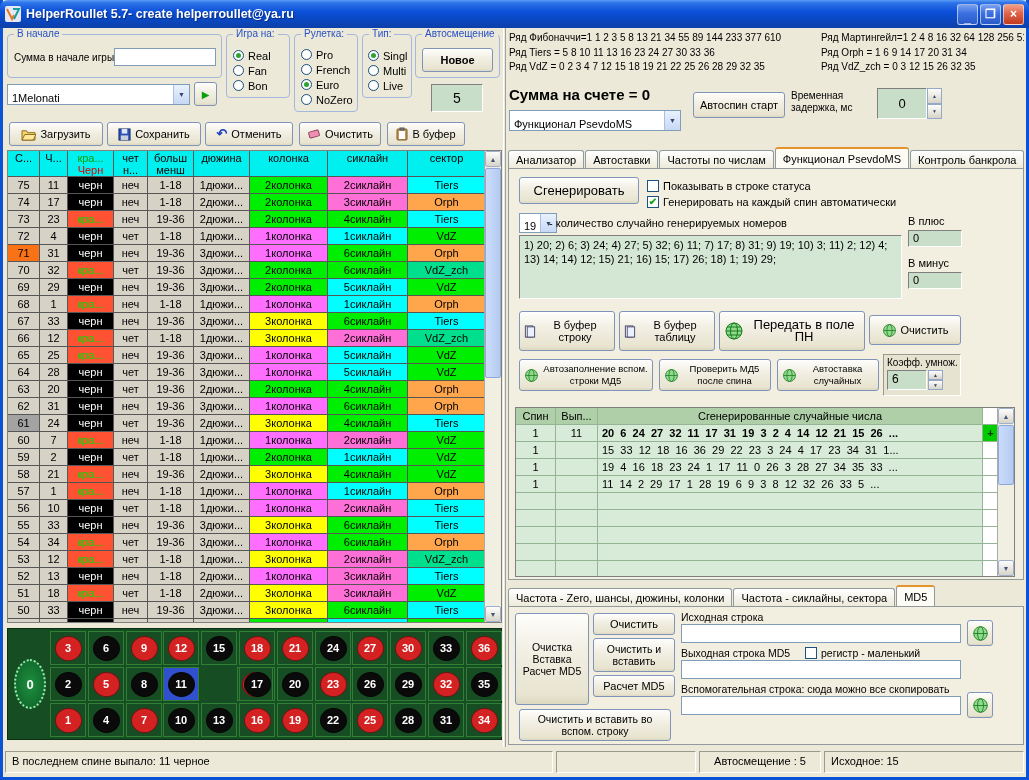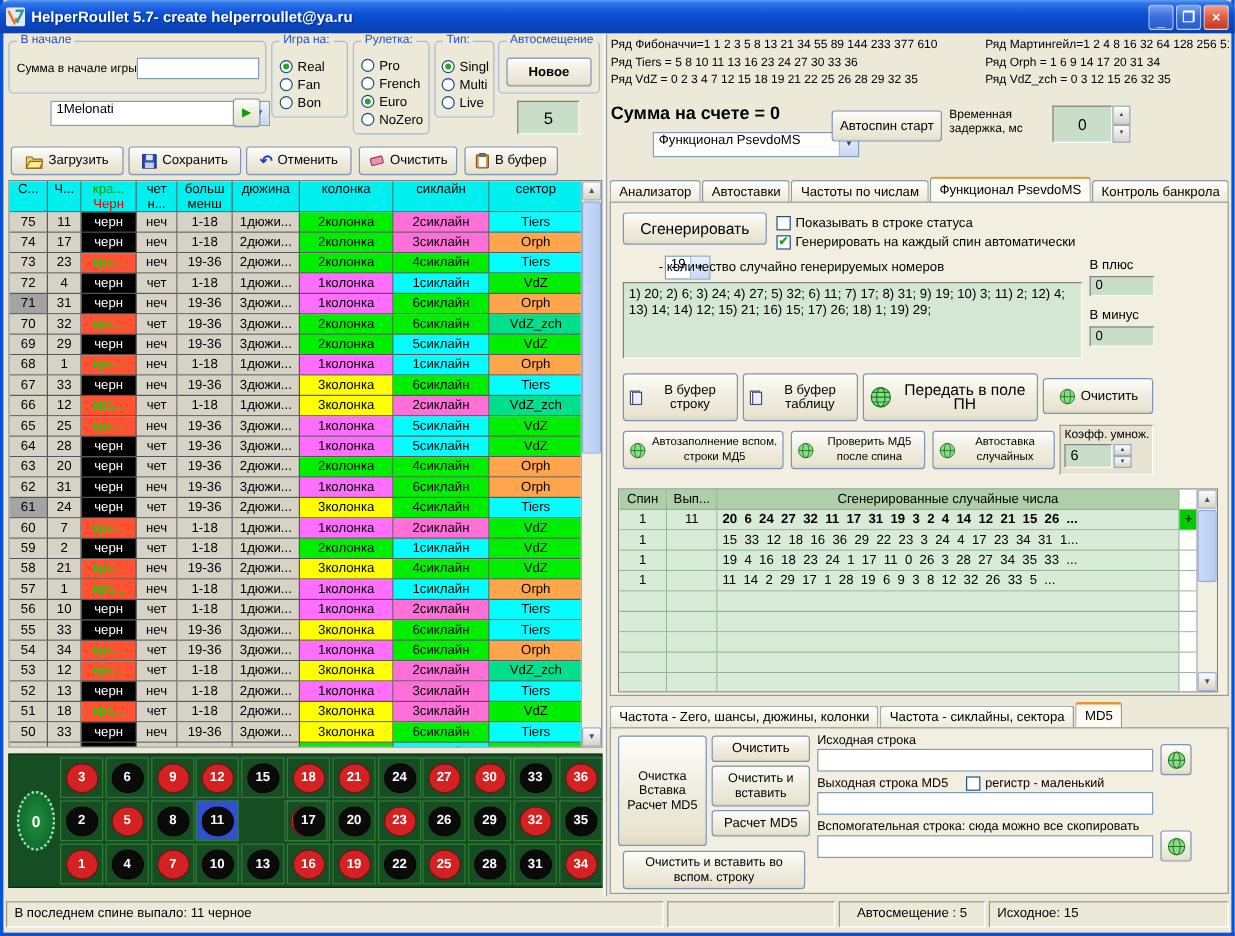--- a/index.html
+++ b/index.html
@@ -31,7 +31,7 @@
   .radio { width:11px; height:11px; border-radius:50%; border:1px solid #1C5180; background:radial-gradient(#fff 55%,#D8E4EE); position:relative; }
   .radio.sel::after { content:""; position:absolute; left:2px; top:2px; width:5px; height:5px; border-radius:50%; background:#2DA32D; }
   .rlab { font-size:11px; }
-  .combo { position:absolute; background:#fff; border:1px solid #7F9DB9; display:flex; align-items:flex-start;margin-left:35px; }
+  .combo { position:absolute; background:#fff; border:1px solid #7F9DB9; display:flex; align-items:flex-end; }
   .cval { padding-left:4px; font-size:11px; white-space:nowrap; overflow:hidden; flex:1; }
   .carrow { width:16px; align-self:stretch; display:flex; align-items:center; justify-content:center; font-size:7px; color:#33456B;
     background:linear-gradient(180deg,#E9F1FD,#C7D8F5); border-left:1px solid #AABFE0; }

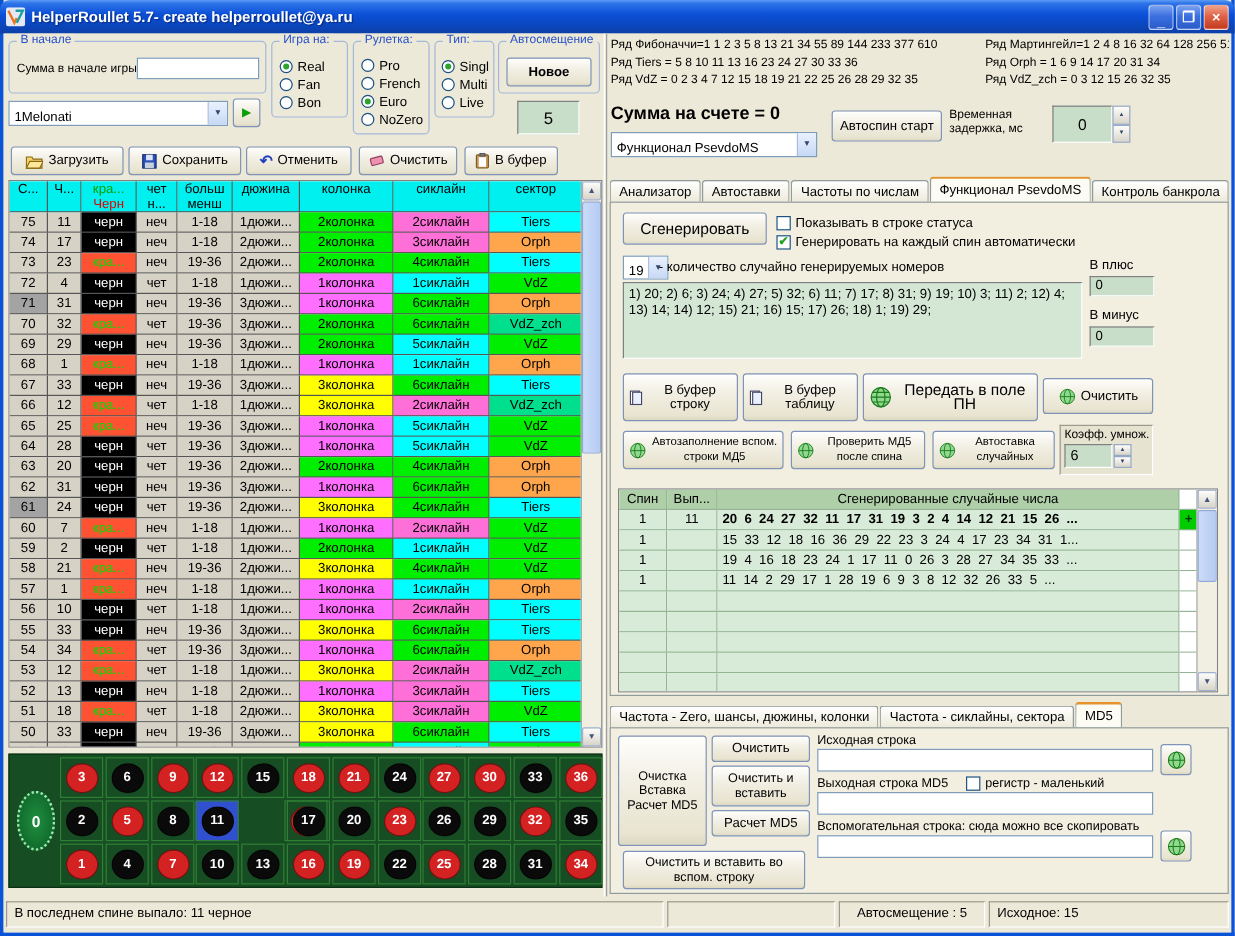--- a/index.html
+++ b/index.html
@@ -333,7 +333,7 @@
             <div class="std" style="width: 78px; background: rgb(0, 238, 0); color: rgb(0, 0, 0);">VdZ</div>
           </div>
           <div class="str">
-            <div class="std" style="width: 32px; background: #a3a3a3; color: rgb(0, 0, 0);">71</div>
+            <div class="std" style="width: 32px; background: #f97316; color: rgb(0, 0, 0);">71</div>
             <div class="std" style="width: 28px; background: rgb(214, 210, 198); color: rgb(0, 0, 0);">31</div>
             <div class="std" style="width: 46px; background: rgb(0, 0, 0); color: rgb(255, 255, 255);">черн</div>
             <div class="std" style="width: 34px; background: rgb(214, 210, 198); color: rgb(0, 0, 0);">неч</div>

